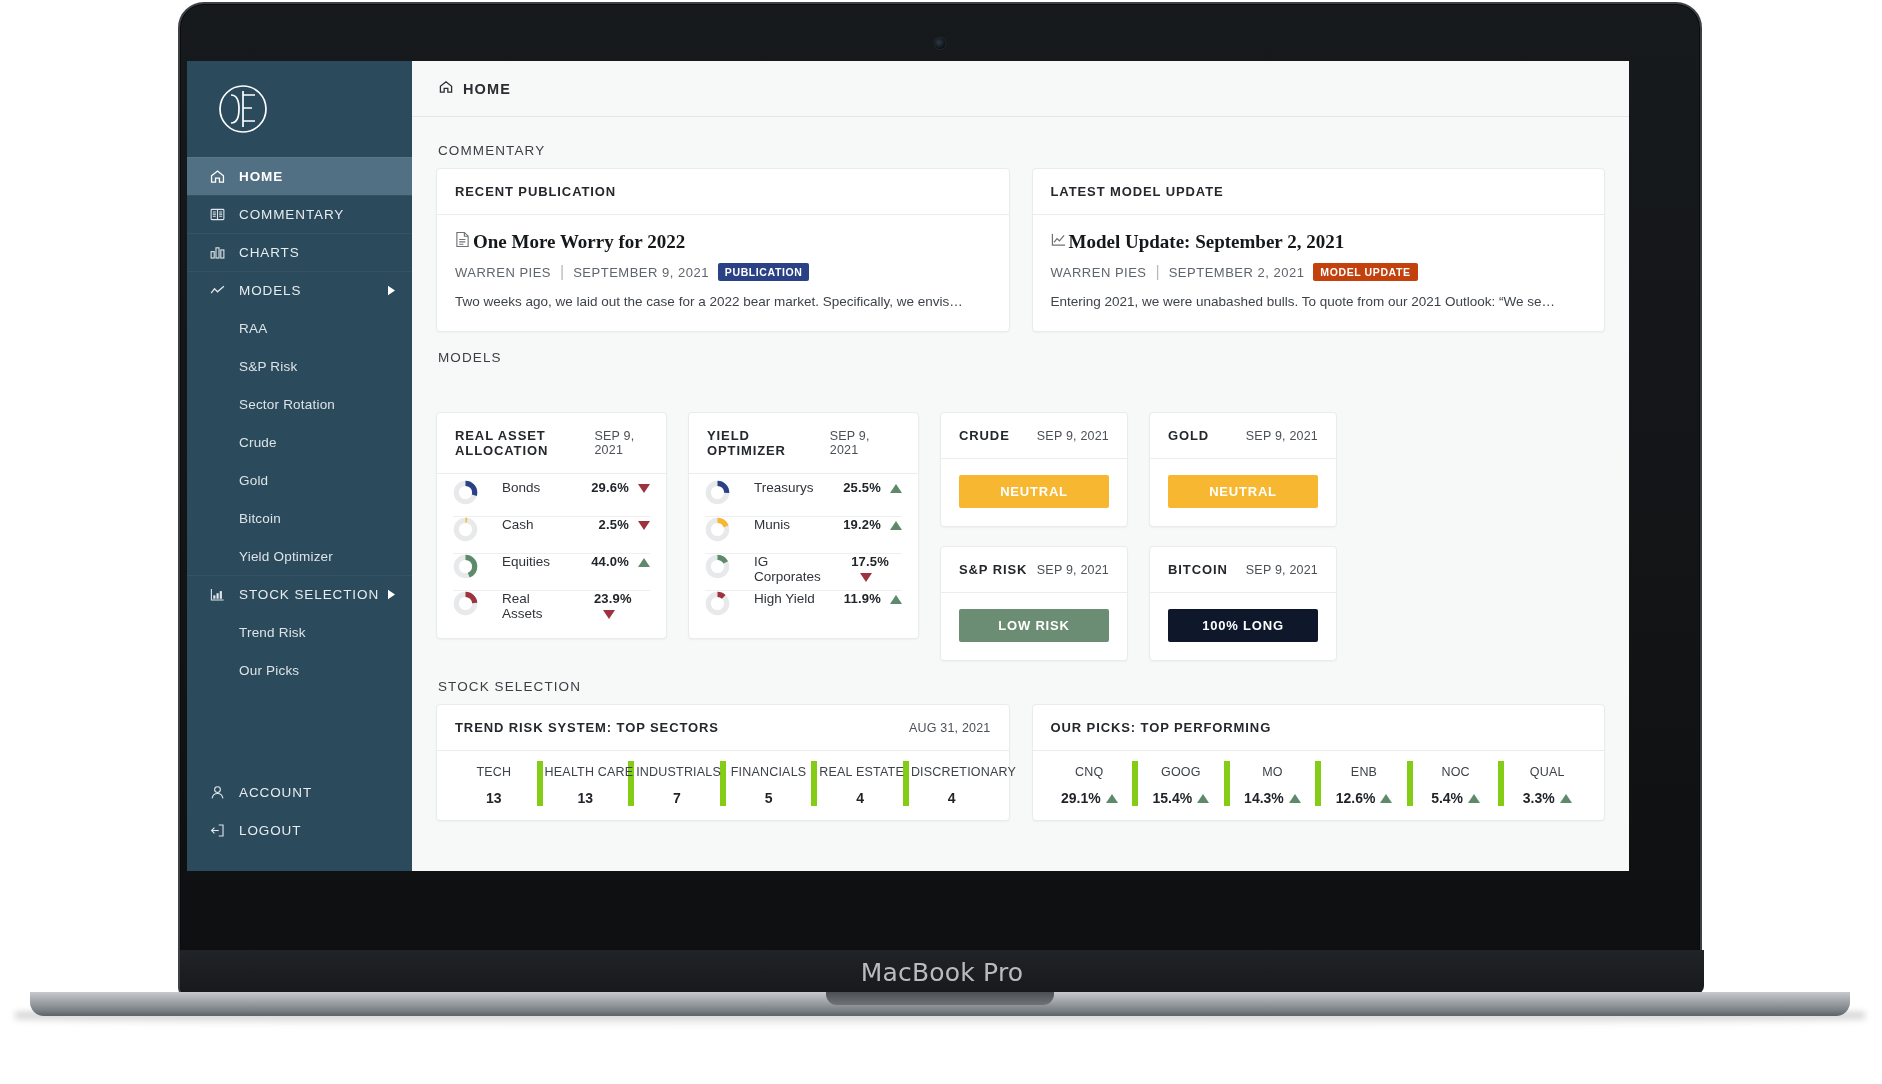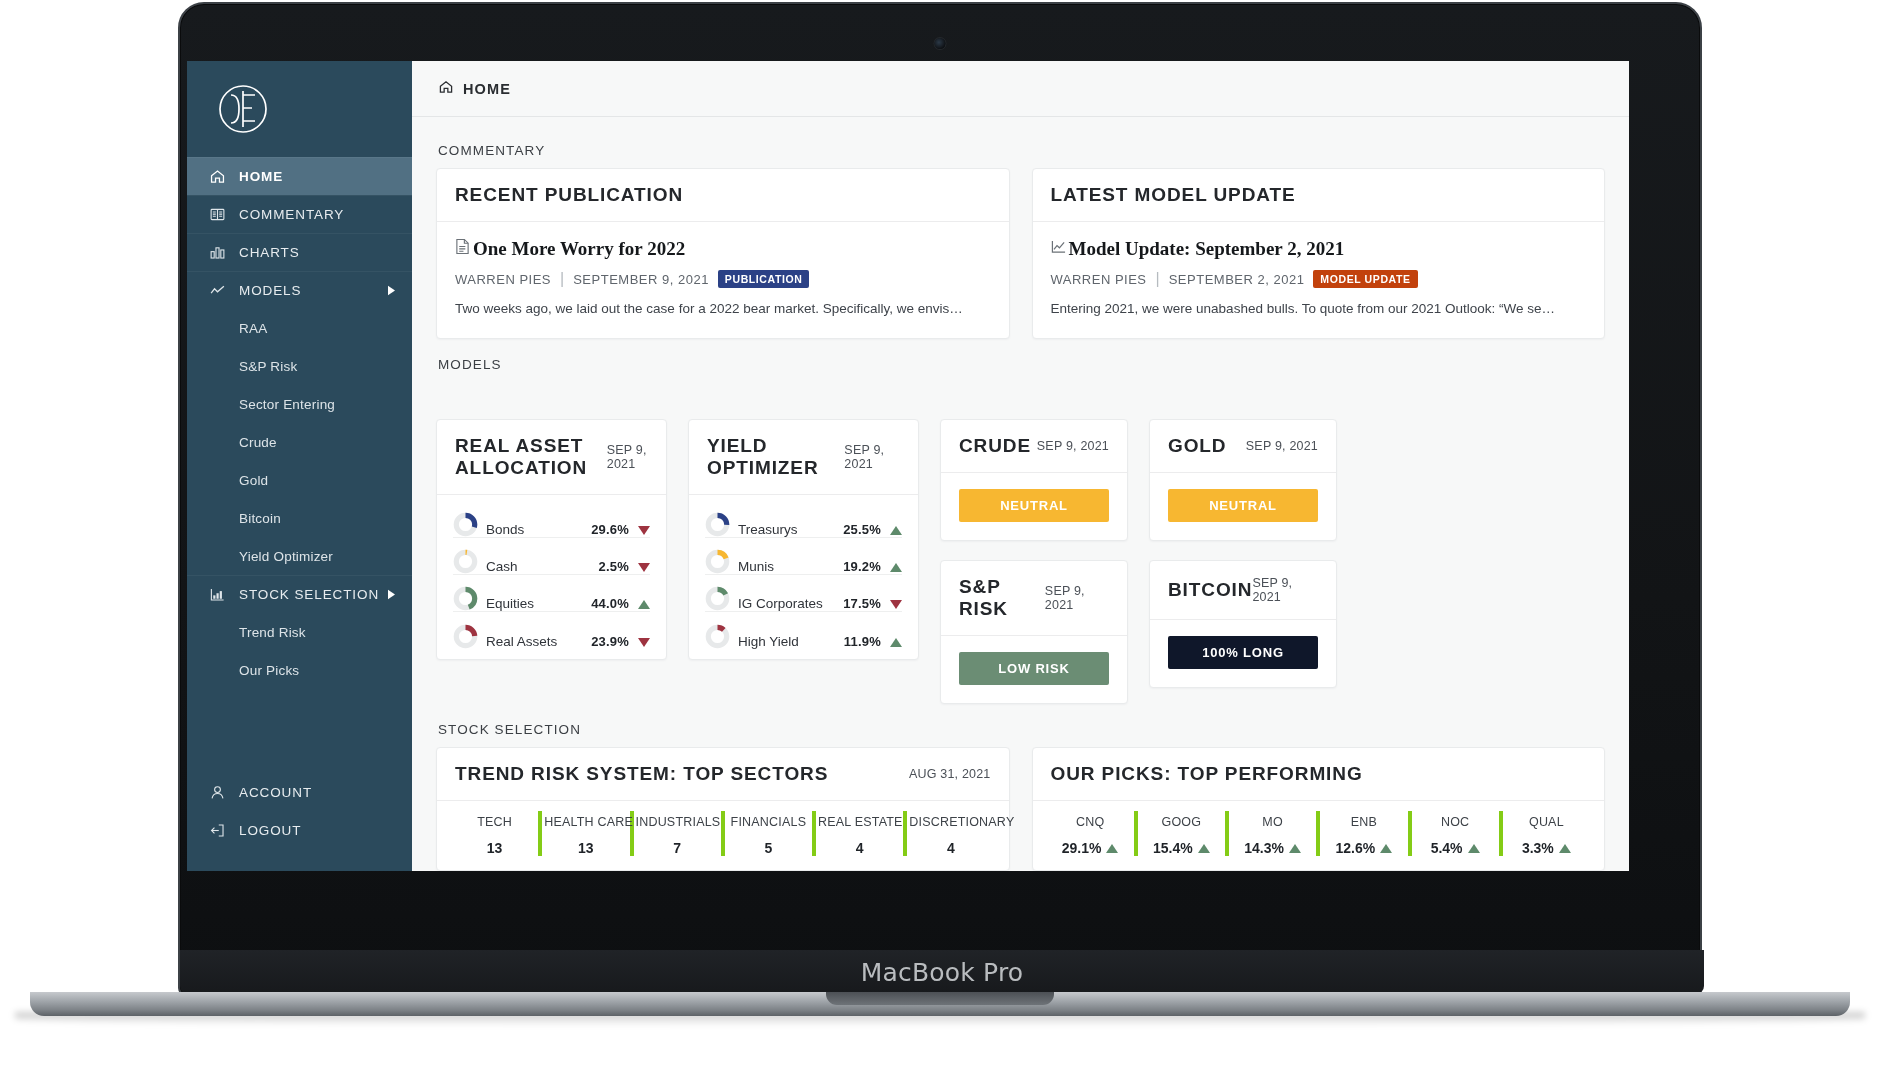--- a/index.html
+++ b/index.html
@@ -119,7 +119,7 @@
     display:flex; align-items:center; justify-content:space-between;
     padding: 15px 18px; border-bottom:1px solid #ececed;
   }
-  .card-head .h-title { font-size:19px; font-weight:700; letter-spacing:.9px; color:#24272b; }
+  .card-head .h-title { font-size:13px; font-weight:700; letter-spacing:.9px; color:#24272b; }
   .card-head .h-date { font-size:12.5px; color:#4b5057; letter-spacing:.2px; }
 
   

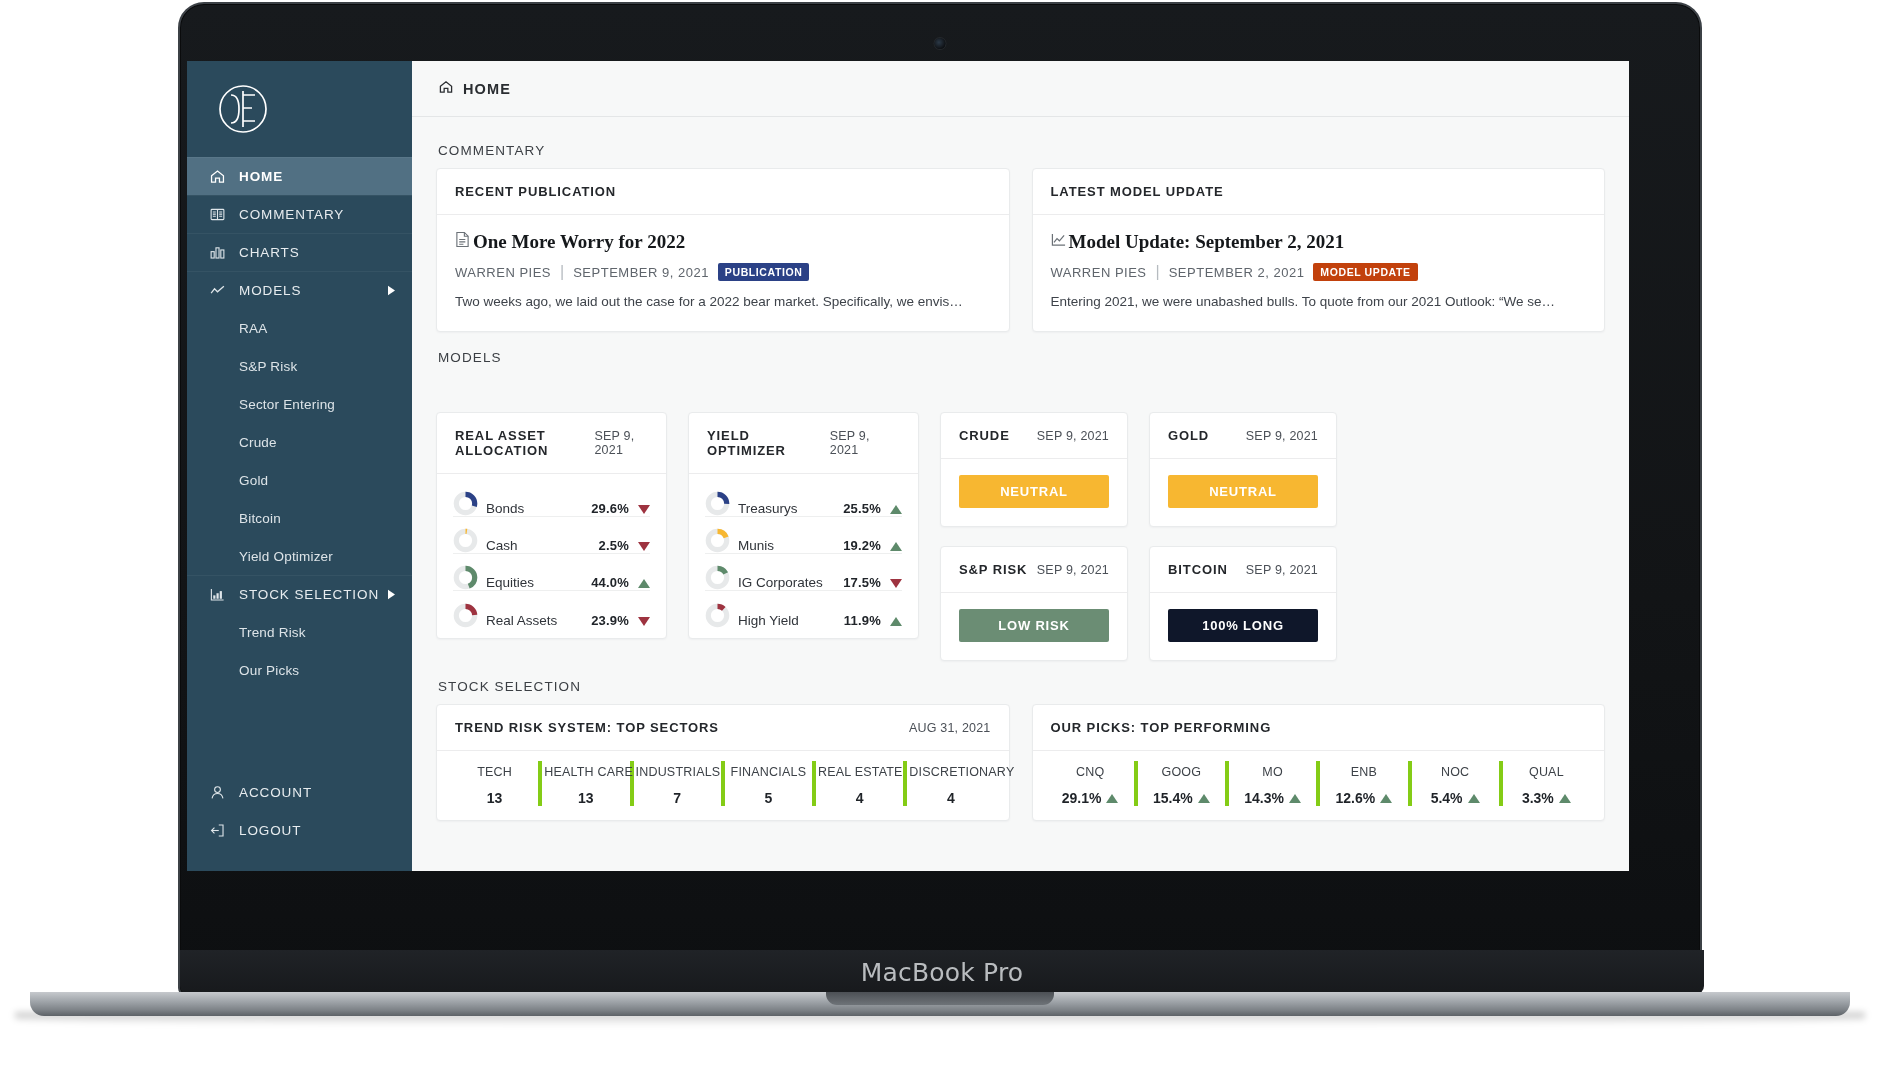--- a/index.html
+++ b/index.html
@@ -256,7 +256,7 @@
                   <span>S&amp;P Risk</span>
                 </div>
               <div class="sub-item">
-                  <span>Sector Entering</span>
+                  <span>Sector Rotation</span>
                 </div>
               <div class="sub-item">
                   <span>Crude</span>

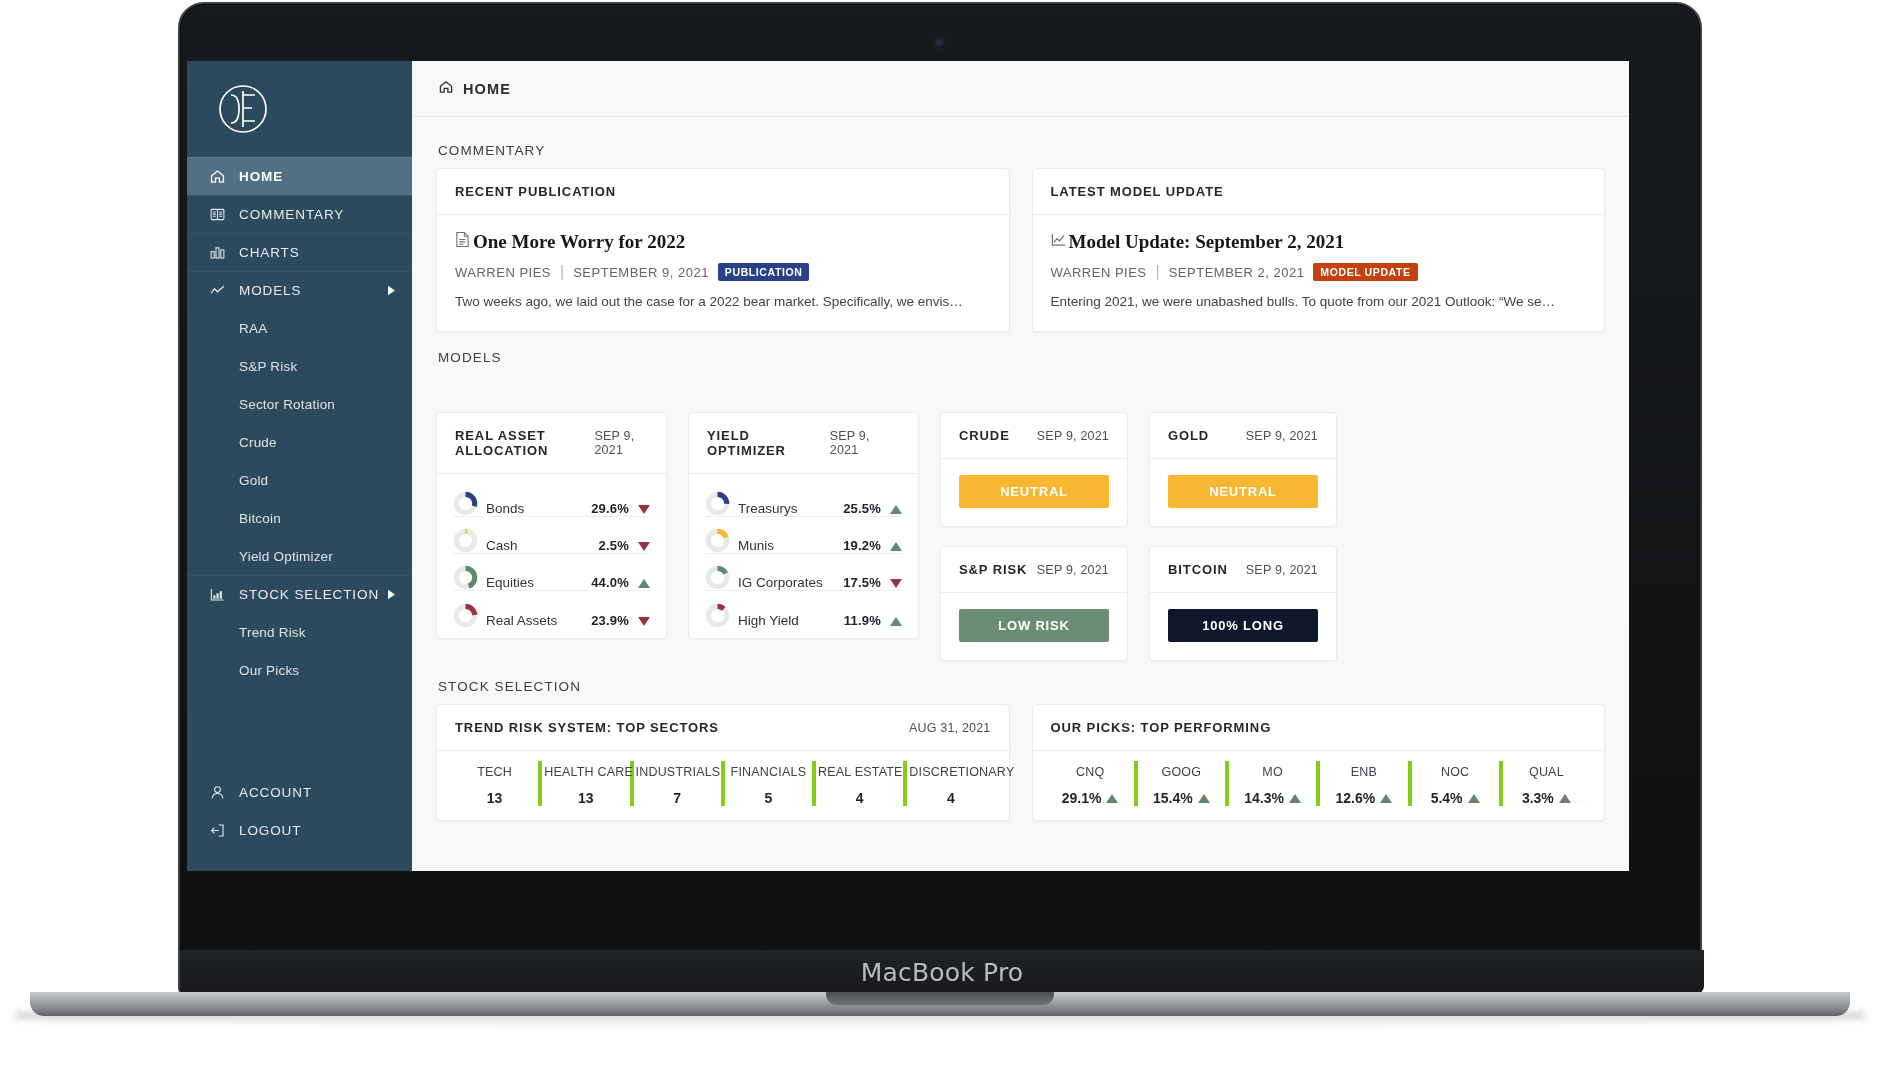--- a/index.html
+++ b/index.html
@@ -149,8 +149,8 @@
 
   .alloc-body { padding: 6px 16px 10px 16px; }
   .alloc-row {
-    display:flex; align-items:flex-end; height:37px;
-    border-bottom:1px solid #eeefef; gap:8px;
+    display:flex; align-items:flex-start; height:37px;
+    border-bottom:1px solid #eeefef; gap:24px;
   }
   .alloc-row:last-child { border-bottom:none; }
   .donut { width:25px; height:25px; flex:0 0 25px; }

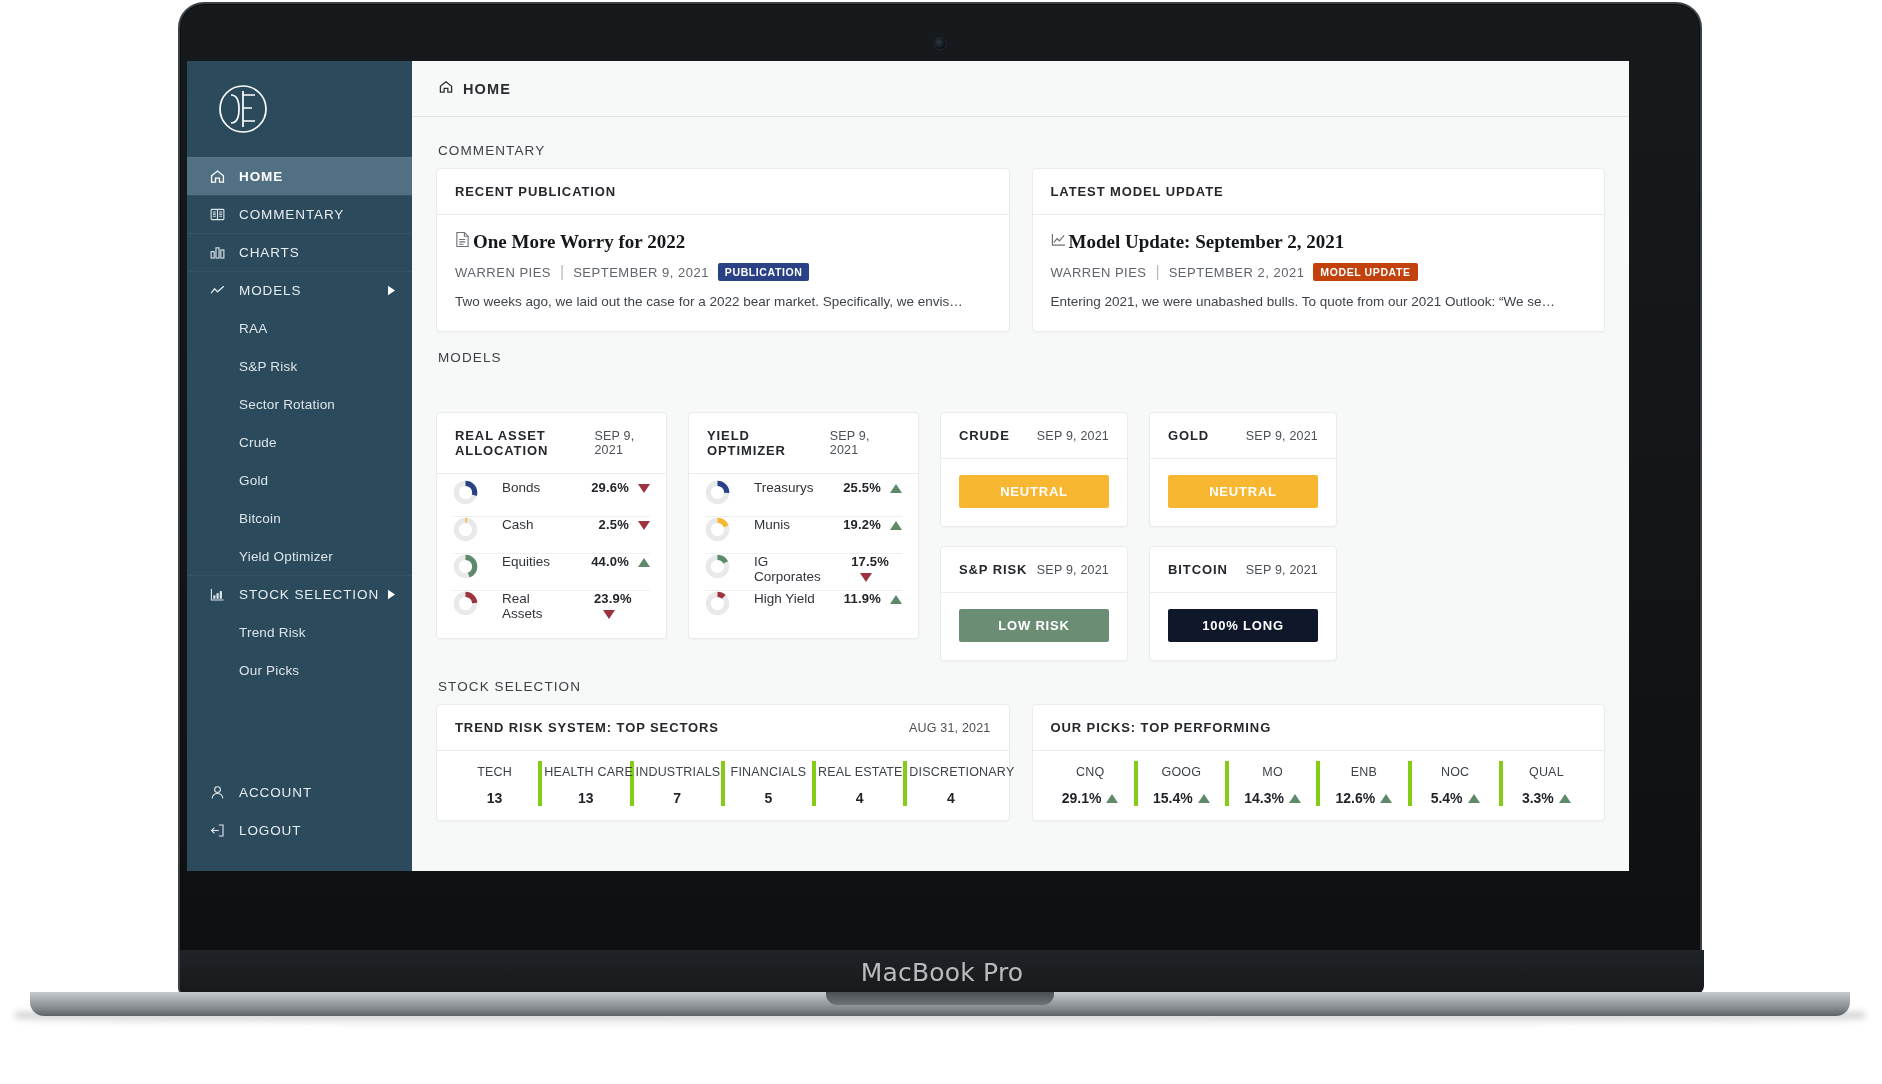--- a/index.html
+++ b/index.html
@@ -173,7 +173,7 @@
   .stock-grid { display:flex; padding: 10px 14px 14px 14px; }
   .stock-cell {
     flex:1 1 0; text-align:center; padding: 4px 2px 0 2px;
-    border-right:4px solid #84cc16; min-width:0;
+    border-right:6px solid #84cc16; min-width:0;
   }
   .stock-cell:last-child { border-right:none; }
   .stock-cell .s-name { font-size:12.5px; color:#3d4248; letter-spacing:.2px; white-space:nowrap; }

